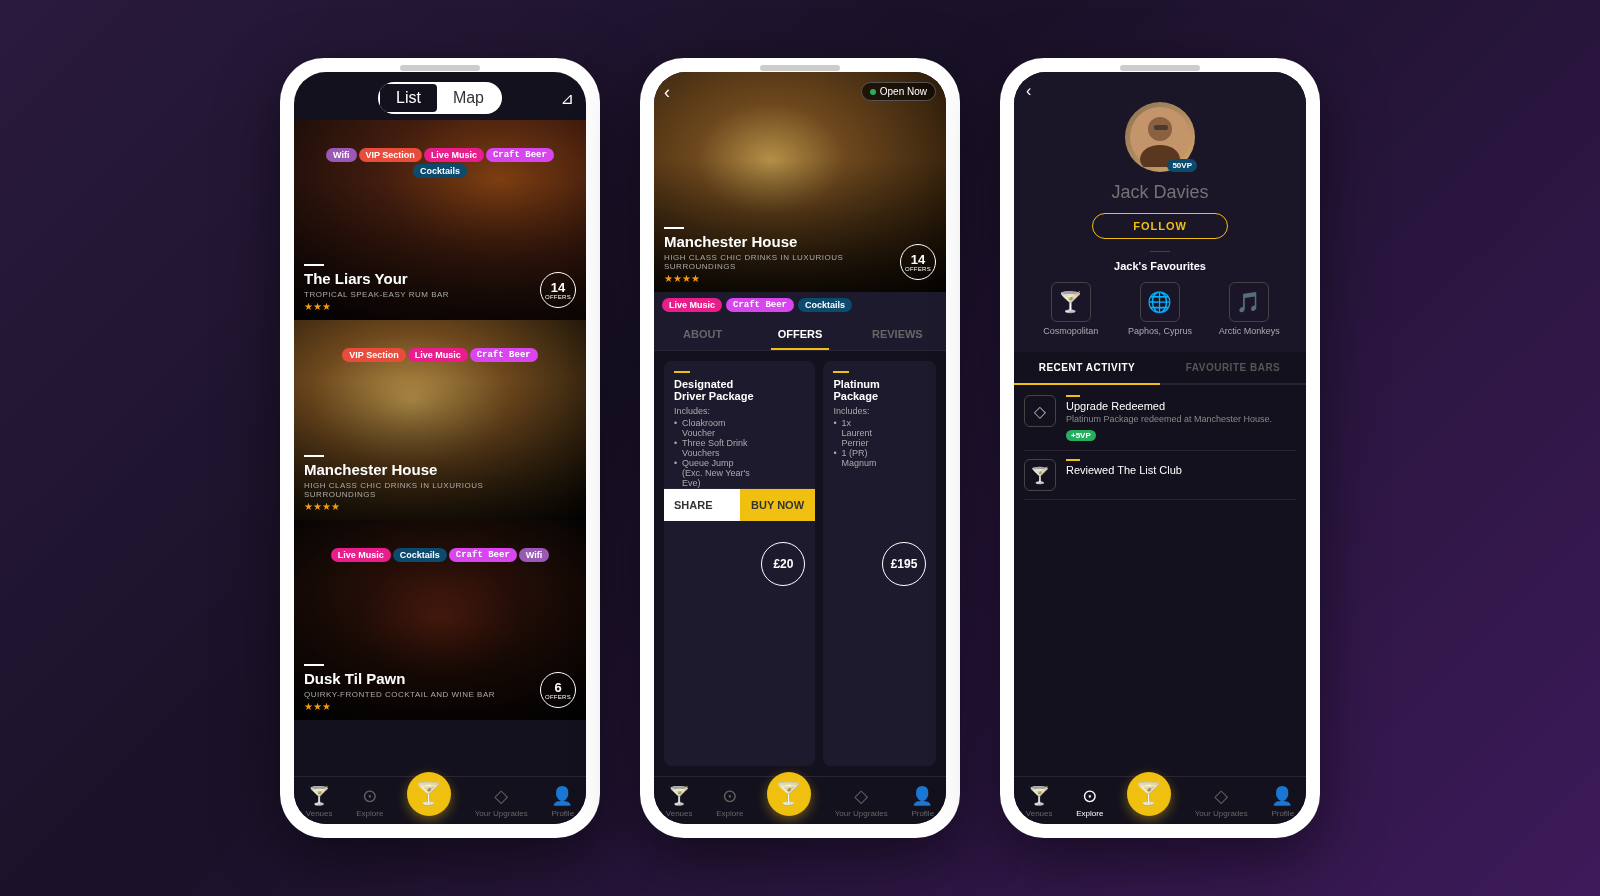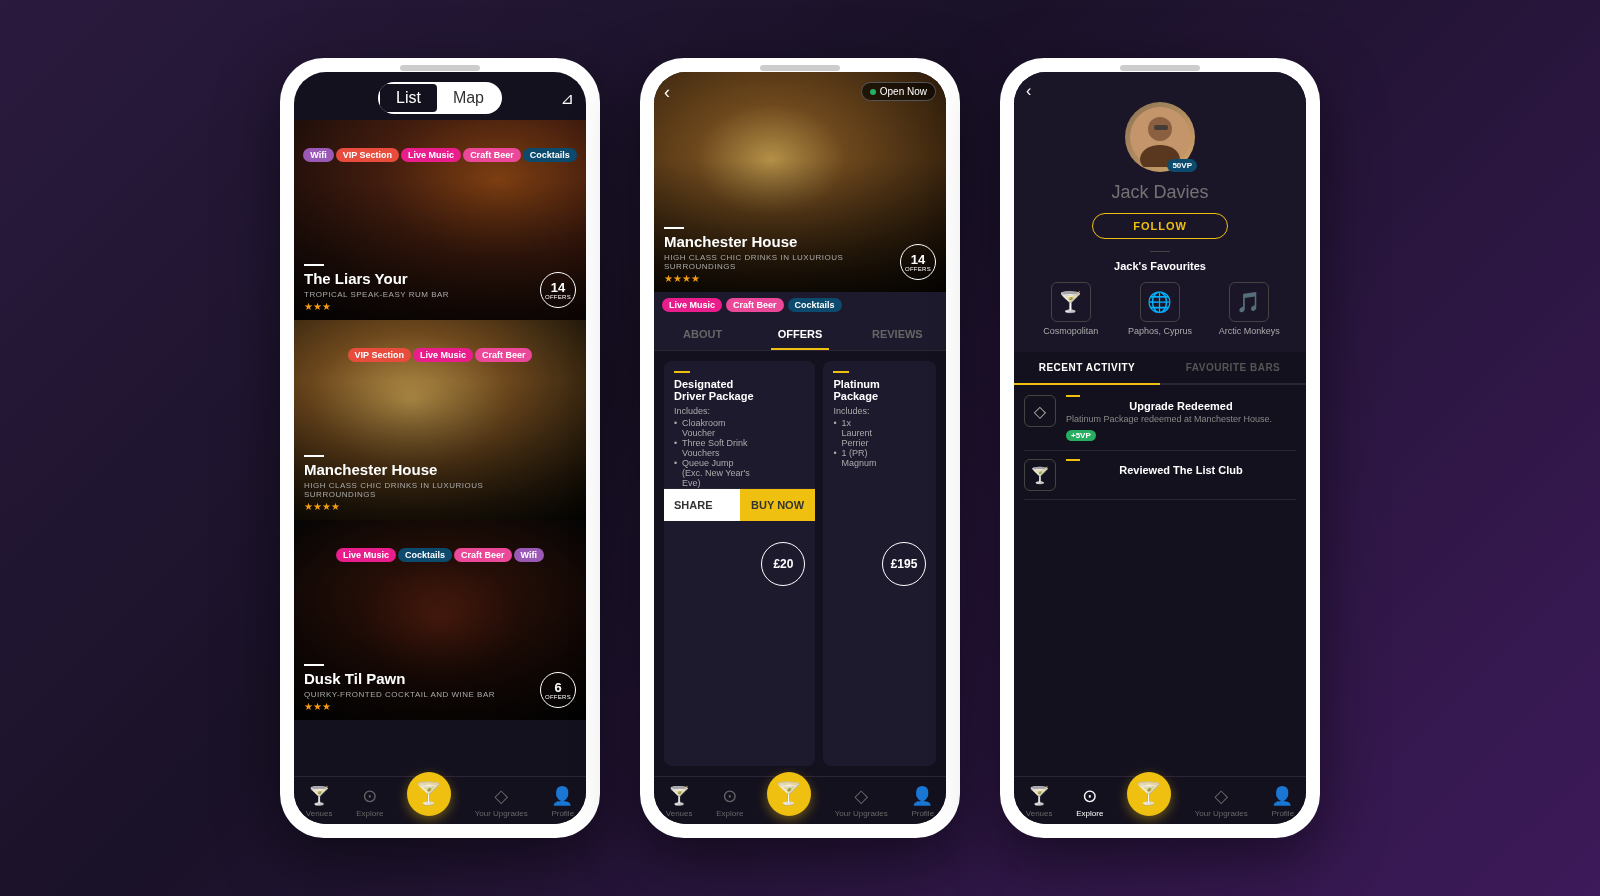--- a/index.html
+++ b/index.html
@@ -151,7 +151,7 @@
     .tag-wifi { background: #9b59b6; }
     .tag-vip { background: #e74c3c; }
     .tag-live { background: #e91e8c; }
-    .tag-craft { background: #ec4899; }
+    .tag-craft { background: #d946ef; font-family: Liberation Mono, monospace; }
     .tag-cocktails { background: #0c4a6e; }
 
     .venue-info {

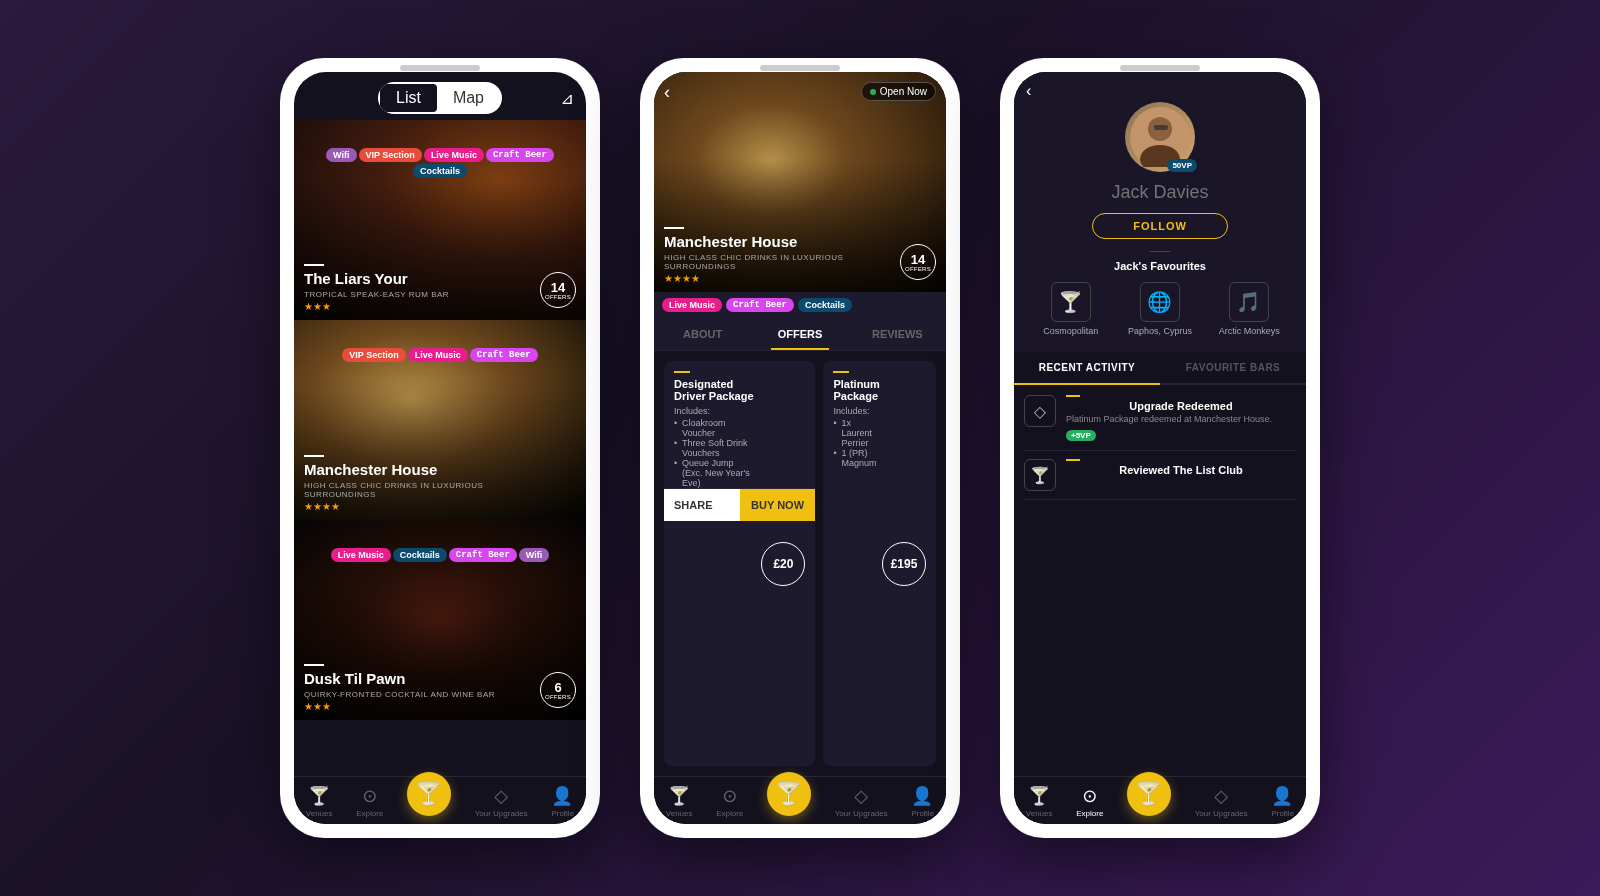--- a/index.html
+++ b/index.html
@@ -561,10 +561,9 @@
     }
     .activity-title {
       font-size: 11px;
-      font-weight: bold;
+      font-weight: normal;
       color: #fff;
       margin-bottom: 2px;
-      text-align: center;
     }
     .activity-desc {
       font-size: 9px;

